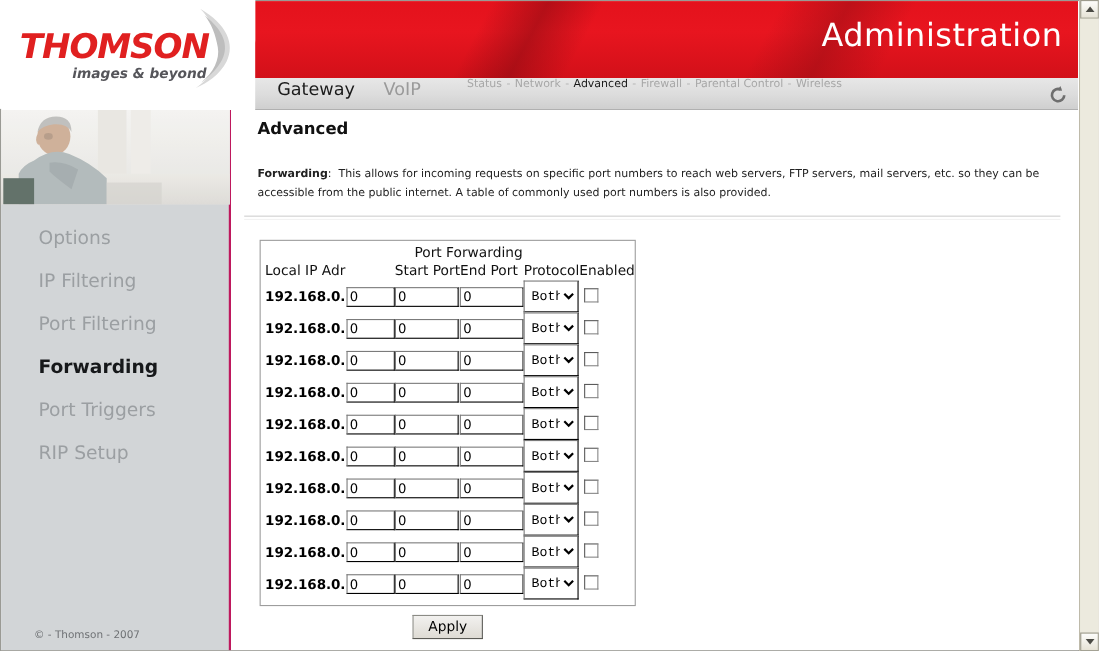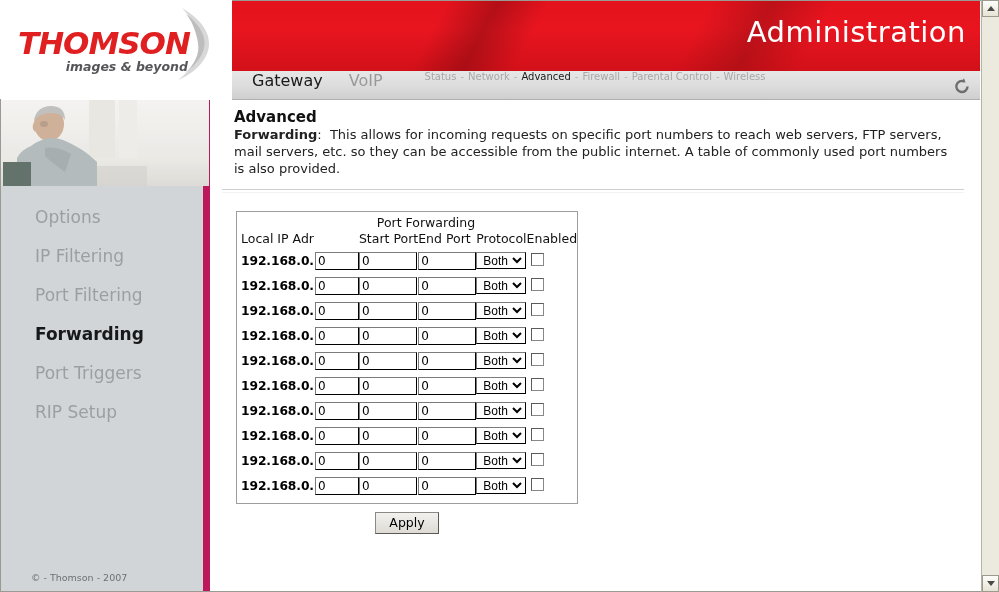--- a/index.html
+++ b/index.html
@@ -243,9 +243,9 @@
     margin: 8px 0 0 24px;
   }
   .desc {
-    margin: 0 26px 0 24px;
-    font-family: "DejaVu Sans", sans-serif;
-    font-size: 13px;
+    margin: 24px 26px 0 24px;
+    font-family: "DejaVu Sans", sans-serif;
+    font-size: 10px;
     line-height: 17px;
     color: #222;
     max-width: 742px;

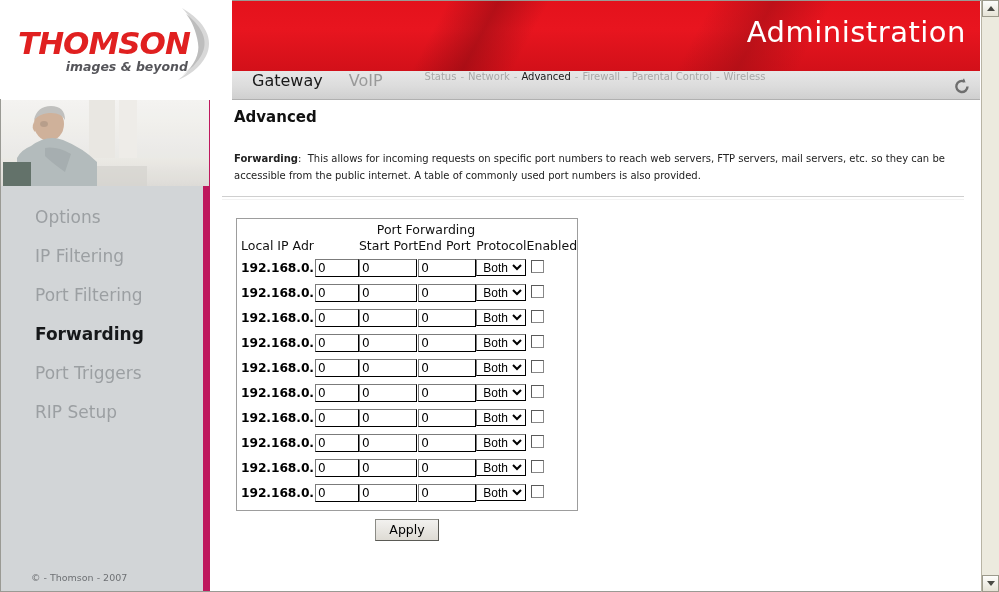--- a/index.html
+++ b/index.html
@@ -185,7 +185,7 @@
     left: 1px; top: 100px;
     width: 209px; height: 491px;
     background: #d2d5d7;
-    border-right: 7px solid #be185d;
+    border-right: 2px solid #be185d;
     box-sizing: border-box;
     z-index: 4;
   }

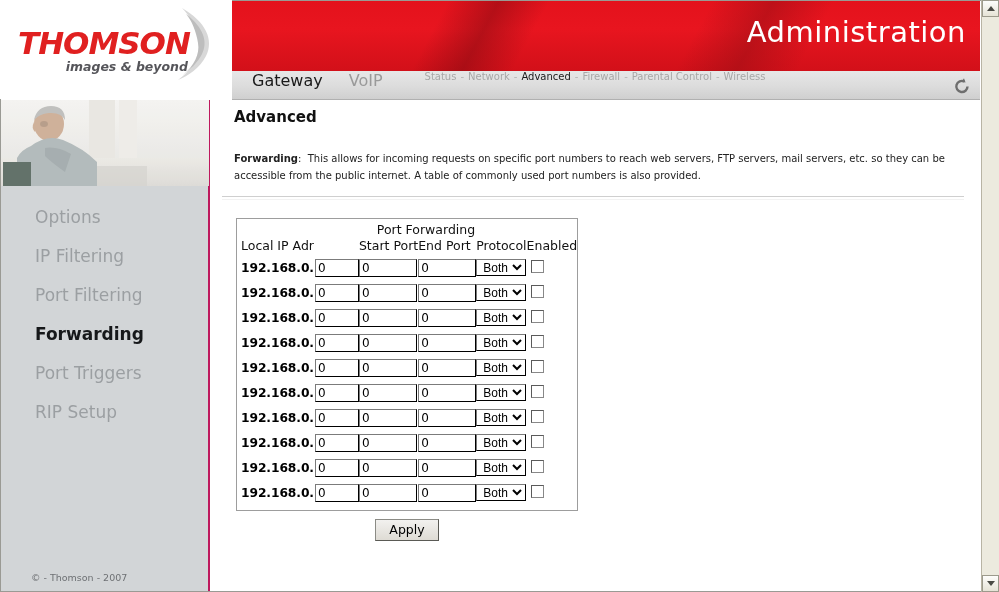--- a/index.html
+++ b/index.html
@@ -326,11 +326,11 @@
   input.ip-oct { width: 44px; margin-left: 1px; }
   input.port { width: 58px; }
   select.proto {
-    font-family: Liberation Sans, sans-serif;
+    font-family: Liberation Mono, monospace;
     font-size: 12px;
     color: #000;
     width: 50px;
-    height: 17px;
+    height: 29px;
     box-sizing: border-box;
     border: 1px solid #000;
     border-top-color: #7b7b7b;

